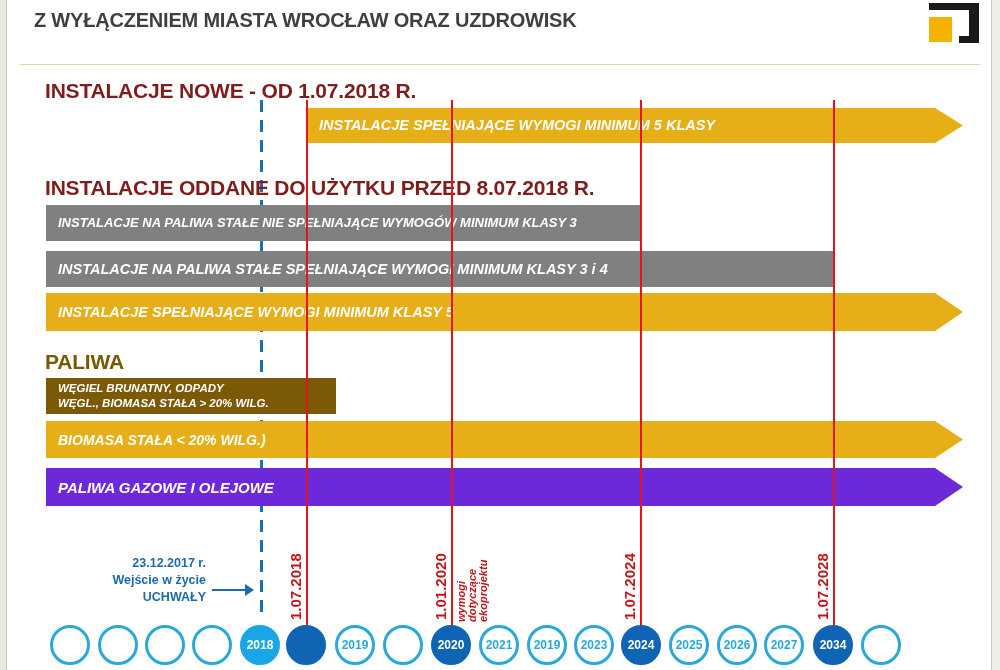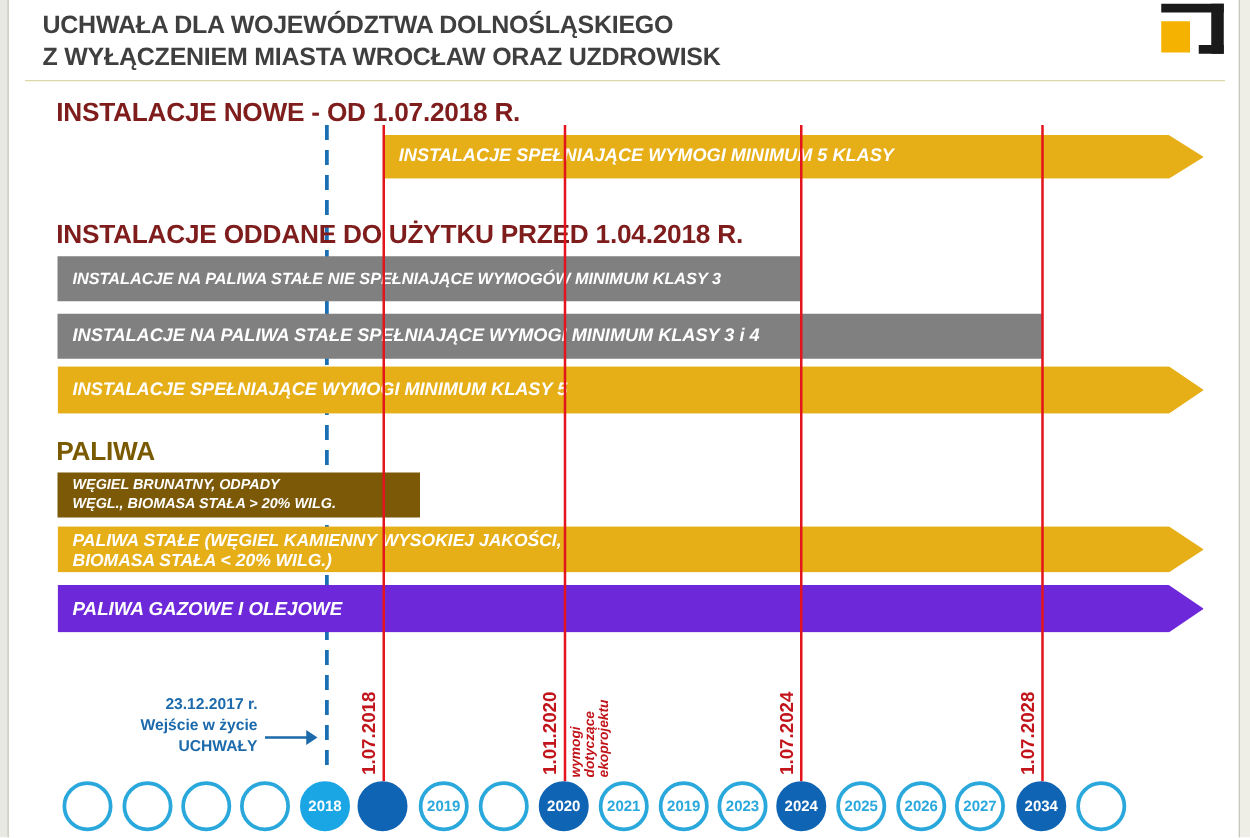--- a/index.html
+++ b/index.html
@@ -37,7 +37,6 @@
 <div class="frame-right"></div>
 
 <div class="title">
-  <div>UCHWAŁA DLA WOJEWÓDZTWA DOLNOŚLĄSKIEGO</div>
   <div>Z WYŁĄCZENIEM MIASTA WROCŁAW ORAZ UZDROWISK</div>
 </div>
 <div class="title-rule"></div>

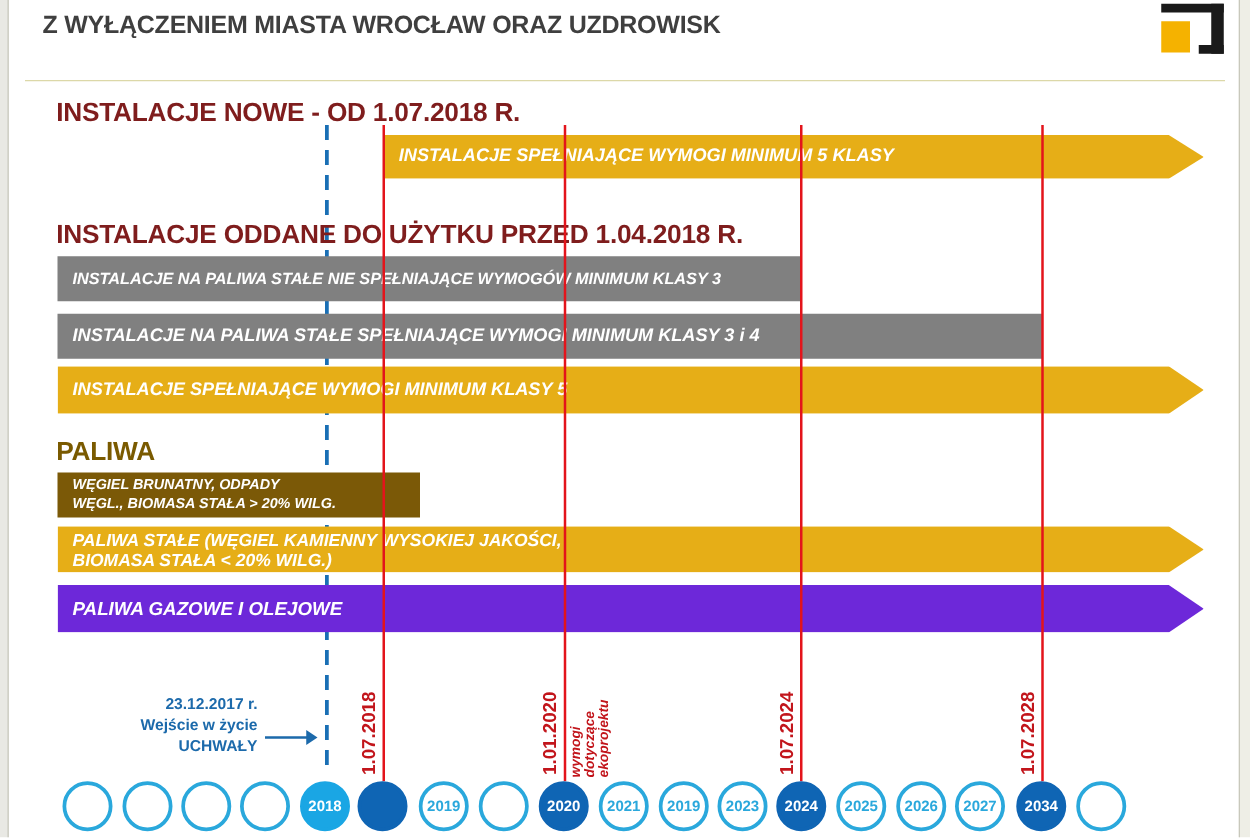--- a/index.html
+++ b/index.html
@@ -55,7 +55,7 @@
   <span>INSTALACJE SPEŁNIAJĄCE WYMOGI MINIMUM 5 KLASY</span>
 </div>
 
-<div class="section" style="left:45px;top:176px;">INSTALACJE ODDANE DO UŻYTKU PRZED 1.04.2018 R.</div>
+<div class="section" style="left:45px;top:176px;">INSTALACJE ODDANE DO UŻYTKU PRZED 8.07.2018 R.</div>
 <div class="bar gray" style="left:46px;top:205px;width:595px;height:36px;font-size:13px;line-height:16px;padding-right:30px;">
   <span>INSTALACJE NA PALIWA STAŁE NIE SPEŁNIAJĄCE WYMOGÓW MINIMUM KLASY 3</span>
 </div>

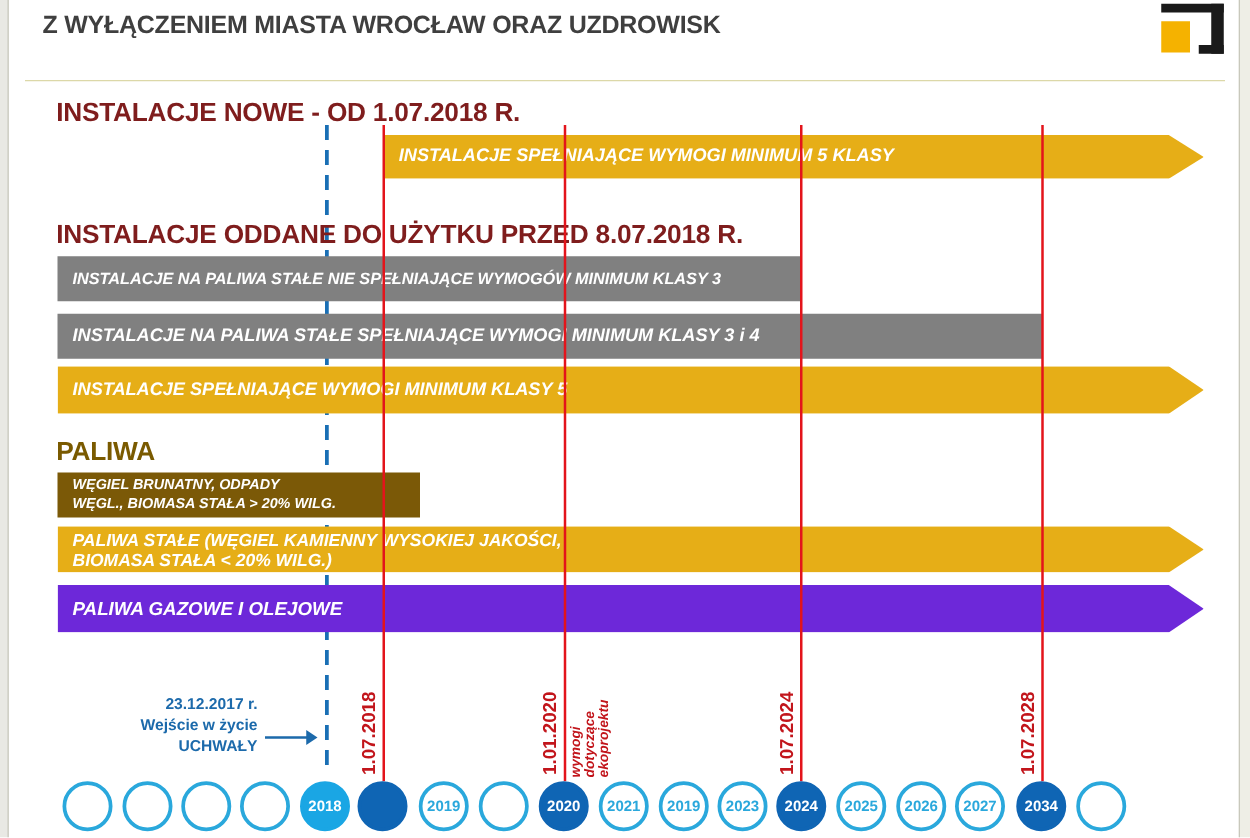--- a/index.html
+++ b/index.html
@@ -75,7 +75,6 @@
 </div>
 <div class="bar gold arrow" style="left:46px;top:421px;width:917px;height:37px;font-size:14px;line-height:16px;">
   <div>
-    <div>PALIWA STAŁE (WĘGIEL KAMIENNY WYSOKIEJ  JAKOŚCI,</div>
     <div>BIOMASA STAŁA &lt; 20% WILG.)</div>
   </div>
 </div>

